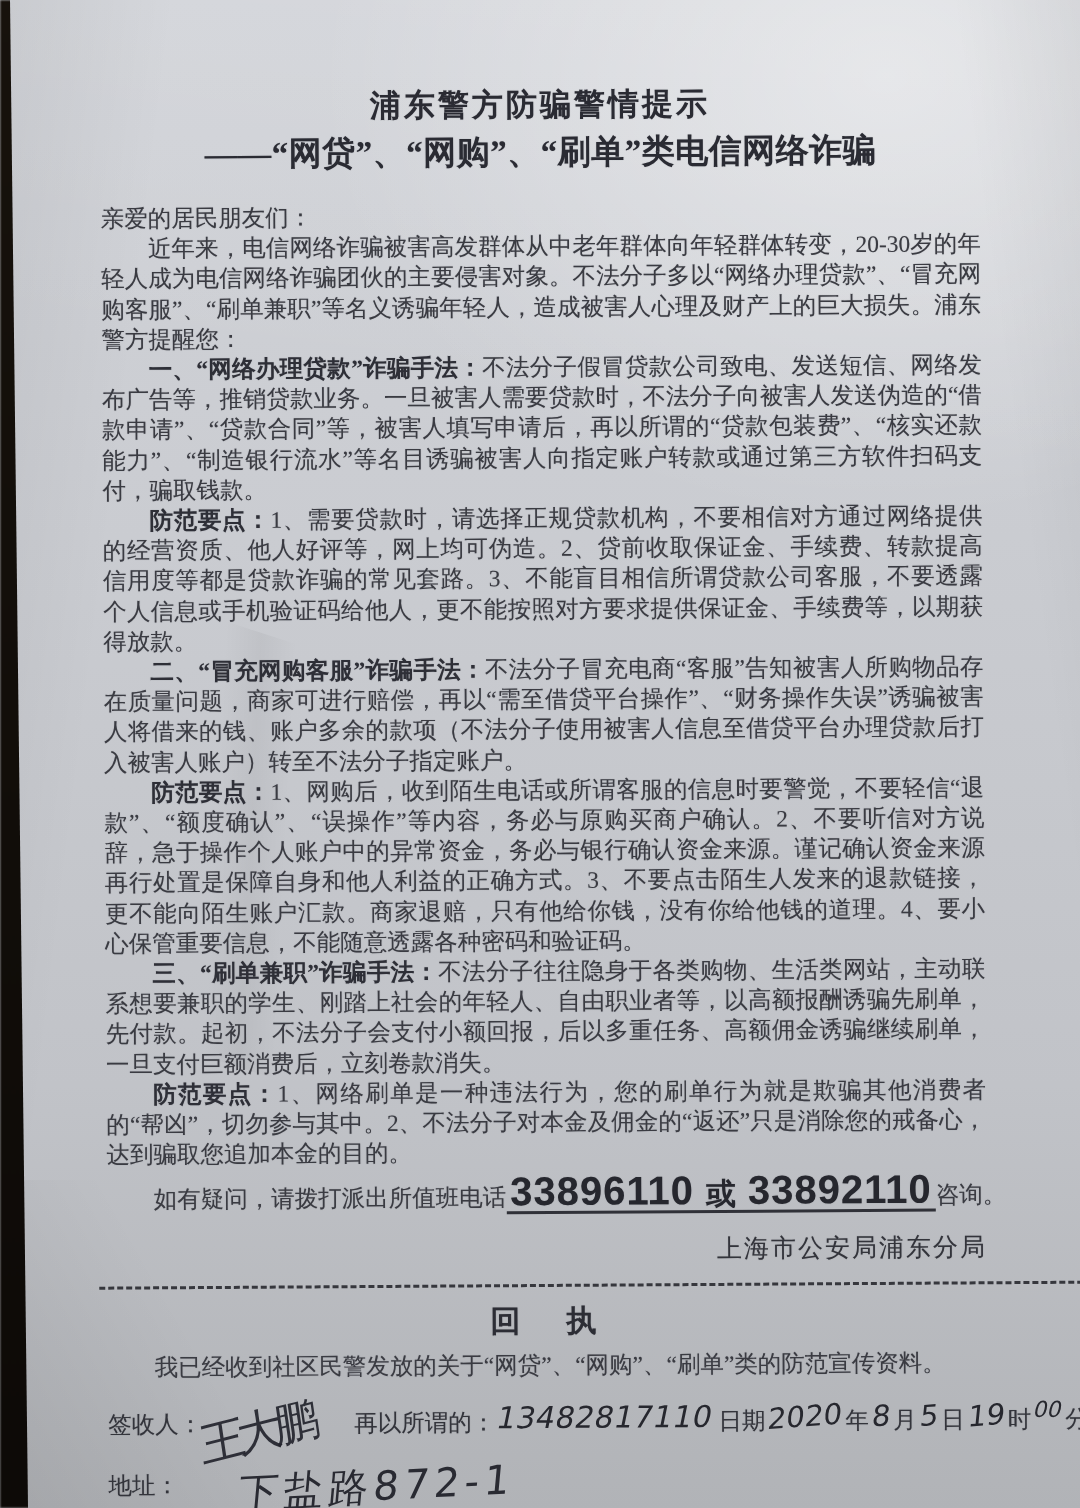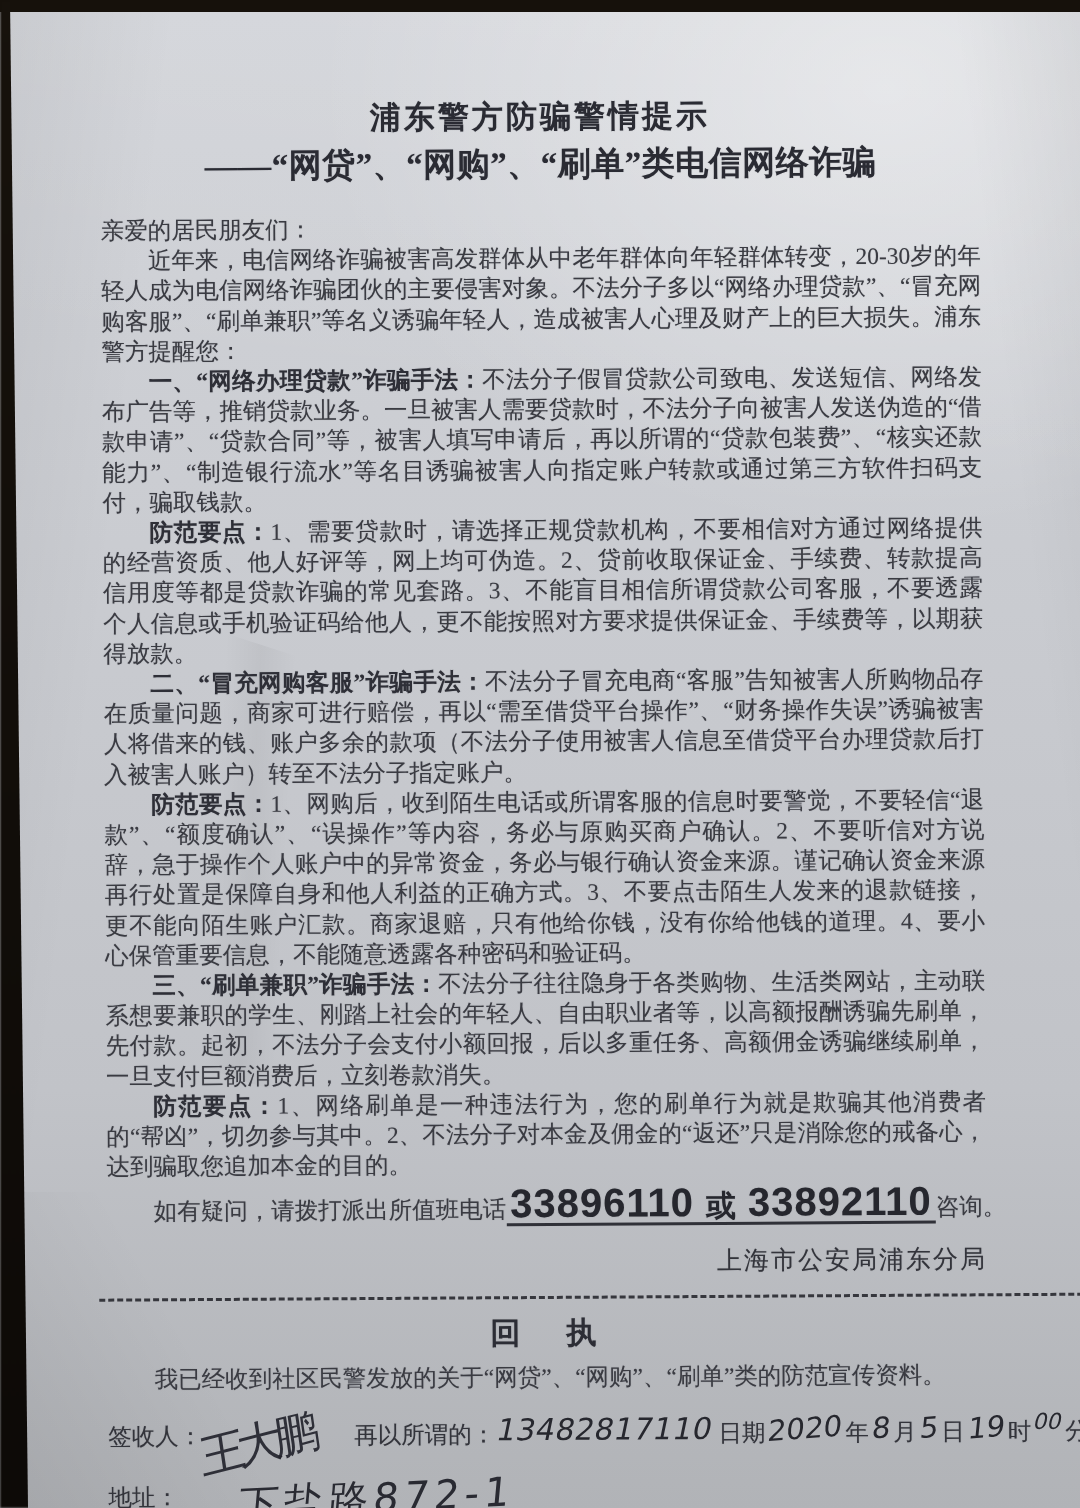--- a/index.html
+++ b/index.html
@@ -10,7 +10,7 @@
     background:
       radial-gradient(ellipse 920px 720px at 82% 5%, rgba(255,255,255,0.42), rgba(255,255,255,0) 62%),
       linear-gradient(188deg, rgba(255,255,255,0.10) 0%, rgba(255,255,255,0) 30%),
-      linear-gradient(to bottom, #d2d4d9 0%, #c9cbd0 40%, #c1c3c8 72%, #b1b3b7 100%); margin-top: 12px;}
+      linear-gradient(to bottom, #d2d4d9 0%, #c9cbd0 40%, #c1c3c8 72%, #b1b3b7 100%);}
   .crease1{position:absolute;left:0;top:0;width:100%;height:100%;pointer-events:none;
     background:linear-gradient(97deg, rgba(0,0,0,0.06) 0%, rgba(0,0,0,0) 14%),
                linear-gradient(262deg, rgba(0,0,0,0.05) 0%, rgba(0,0,0,0) 10%);}

